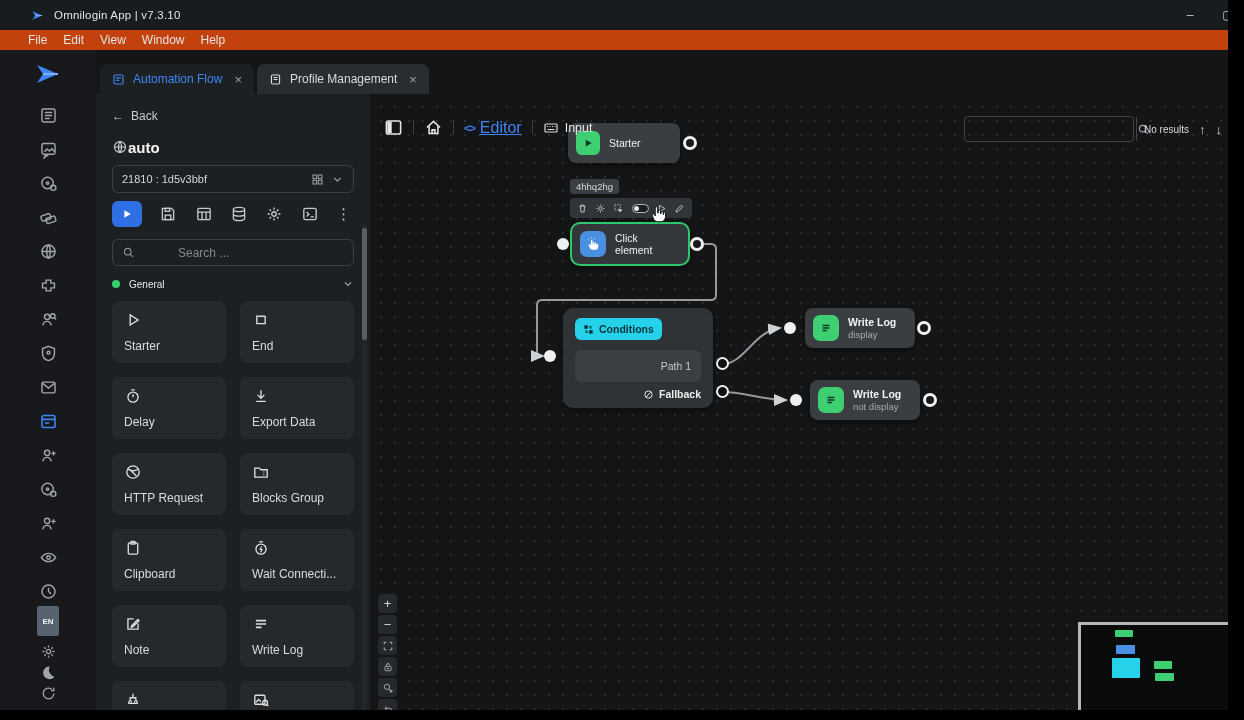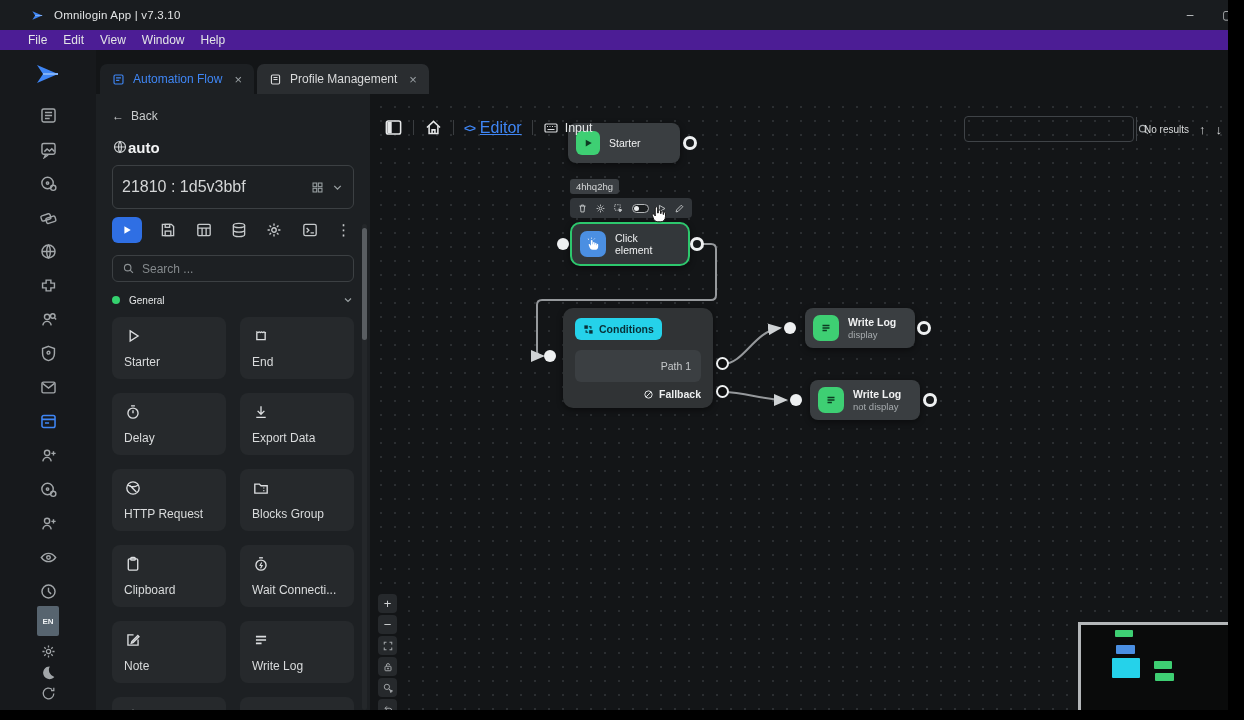--- a/index.html
+++ b/index.html
@@ -15,7 +15,7 @@
   .win-max { left:1214px; }
 
   
-  .menubar { height:20px; background:#4c1d95; display:flex; align-items:center; padding-left:20px; }
+  .menubar { height:20px; background:#c2410c; display:flex; align-items:center; padding-left:20px; }
   .menu-item { font-size:12px; color:#e3e5e6; padding:0 8px; cursor:default; }
 
   

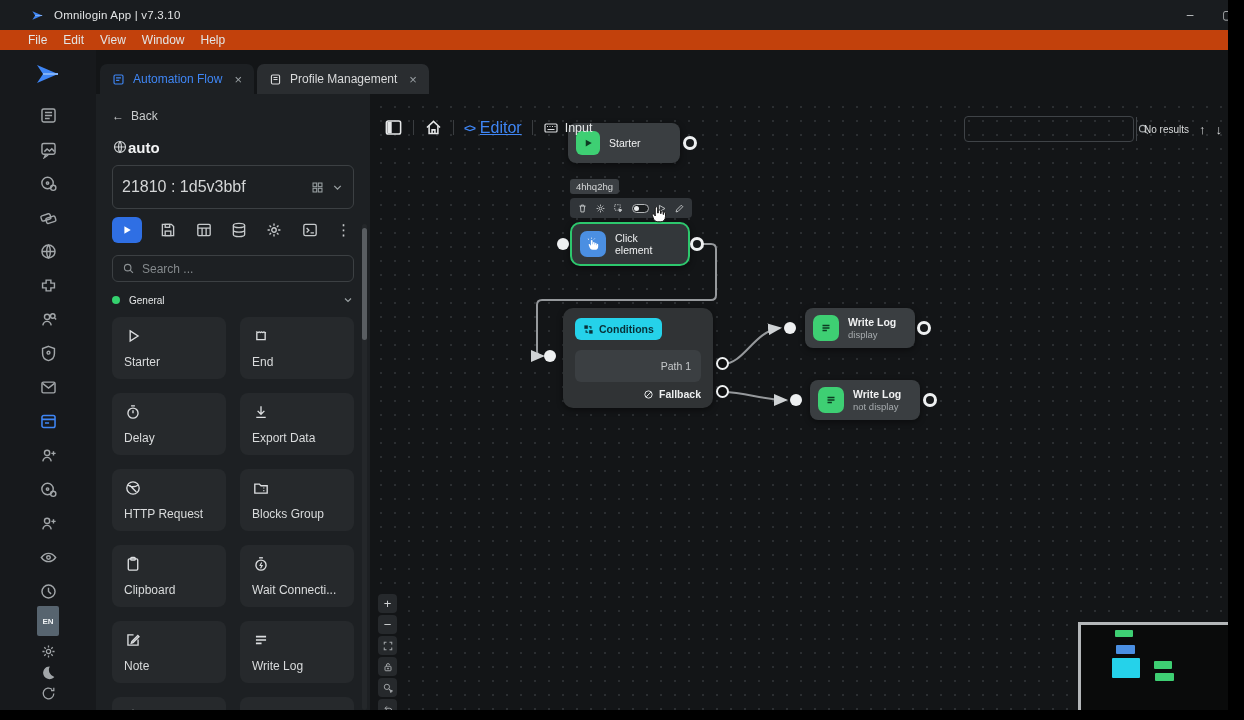--- a/index.html
+++ b/index.html
@@ -49,7 +49,7 @@
   .flow-row { margin-top:13px; display:flex; align-items:center; height:20px; }
   .flow-row .icn { width:16px; height:16px; color:#cfd2d4; }
   .flow-name { font-size:15px; font-weight:bold; color:#f2f3f4; }
-  .profile-select { margin-top:8px; height:44px; border:1px solid #3c4043; border-radius:6px; display:flex; align-items:center; padding:0 9px; font-size:16px; color:#d4d6d7; }
+  .profile-select { margin-top:8px; height:28px; border:1px solid #3c4043; border-radius:6px; display:flex; align-items:center; padding:0 9px; font-size:11px; color:#d4d6d7; }
   .profile-select .spacer { flex:1; }
   .profile-select .icn { width:13px; height:13px; color:#9aa0a3; margin-left:7px; }
   .panel-toolbar { margin-top:8px; height:26px; display:flex; align-items:center; justify-content:space-between; padding-right:8px; }

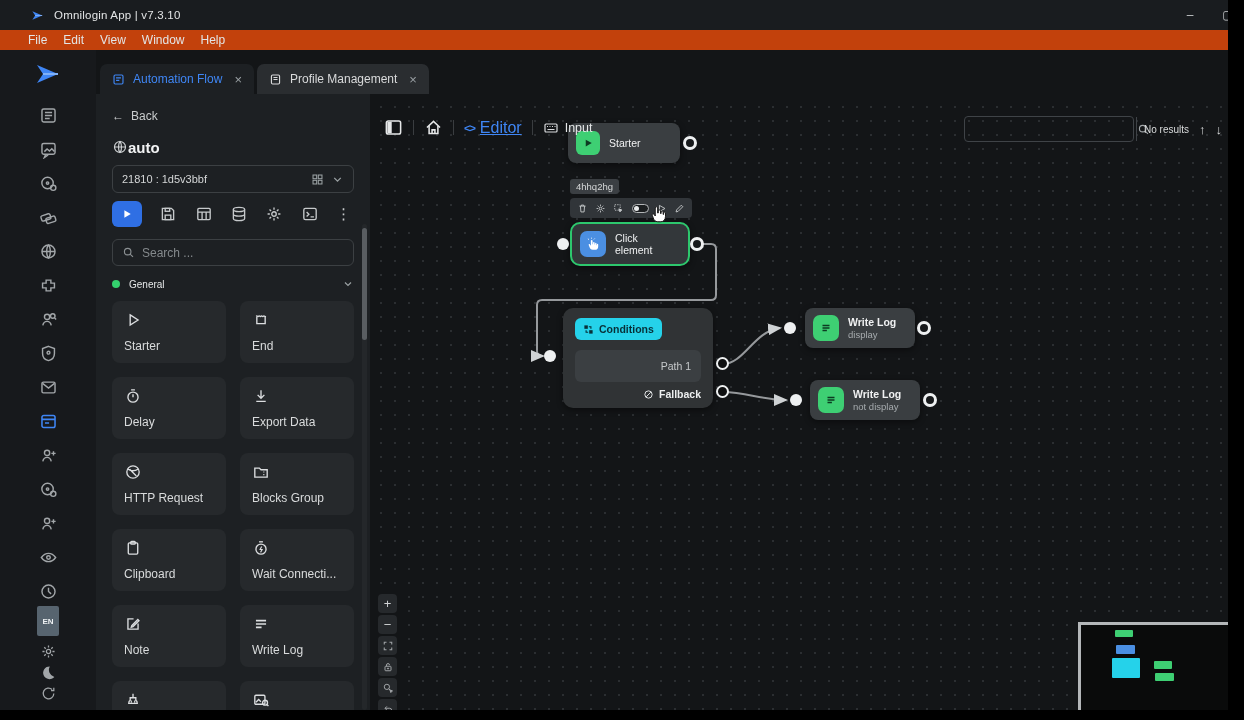--- a/index.html
+++ b/index.html
@@ -59,7 +59,7 @@
   .kebab { color:#c6c9cb; font-size:15px; width:10px; text-align:center; }
   .panel-search { margin-top:12px; height:27px; border:1px solid #3c4043; border-radius:6px; display:flex; align-items:center; gap:7px; padding:0 9px; }
   .panel-search .icn { width:13px; height:13px; color:#8b9093; }
-  .panel-search input { flex:1; background:transparent; border:none; outline:none; color:#cfd2d4; font-size:12px; font-family:inherit; }
+  .panel-search input { flex:1; background:transparent; border:none; outline:none; color:#cfd2d4; font-size:12px; font-family:inherit;margin-left:36px; }
   .panel-search input::placeholder { color:#84898c; }
   .section-row { margin-top:10px; height:16px; display:flex; align-items:center; gap:9px; }
   .dot-green { width:8px; height:8px; border-radius:50%; background:#34d16e; }

